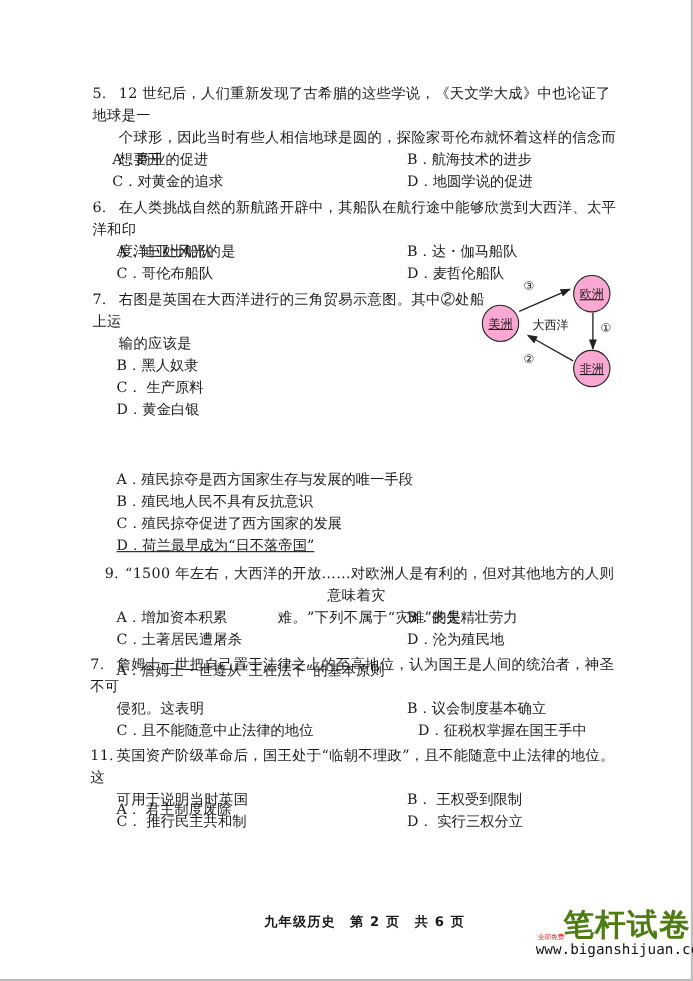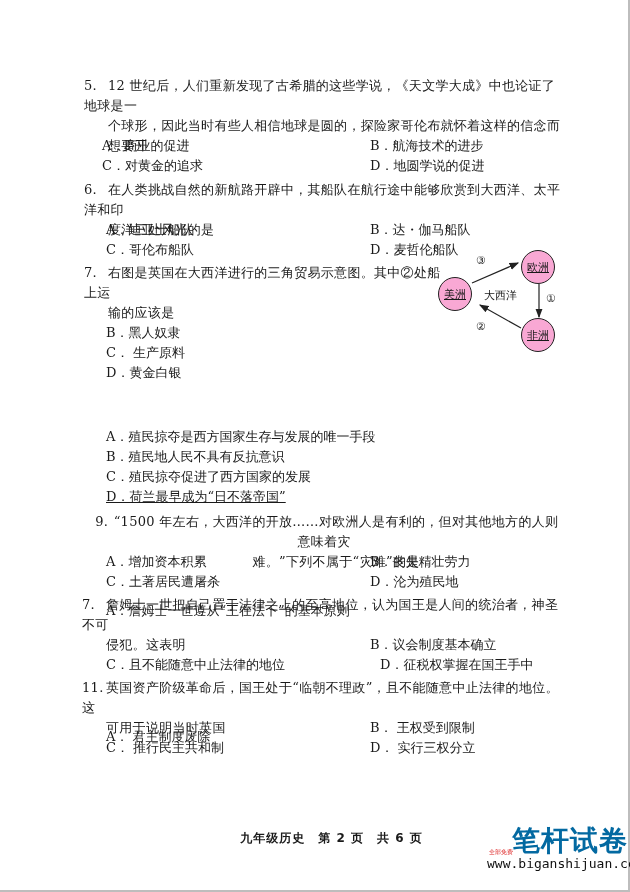--- a/index.html
+++ b/index.html
@@ -26,7 +26,7 @@
   }
   .dlabel { position: absolute; font-size: 11px; }
   .footer { position: absolute; left: 0; width: 630px; top: 830px; text-align: center; font-family: "DejaVu Sans", "Liberation Sans", sans-serif; font-weight: bold; font-size: 12px; letter-spacing: 1px; padding-left: 33px; }
-  .wm-title { position: absolute; left: 512px; top: 822px; font-family: "DejaVu Sans", sans-serif; font-size: 28px; font-weight: bold; color: #0369a1; letter-spacing: 1px; }
+  .wm-title { position: absolute; left: 512px; top: 822px; font-family: "DejaVu Sans", sans-serif; font-size: 28px; font-weight: bold; color: #4d7c0f; letter-spacing: 1px; }
   .wm-small { position: absolute; left: 489px; top: 848px; font-family: "DejaVu Sans", sans-serif; font-size: 6px; color: #d22; }
   .wm-url { position: absolute; left: 487px; top: 856px; font-family: "DejaVu Sans Mono", "Liberation Mono", monospace; font-size: 13px; color: #111; }
 </style>

